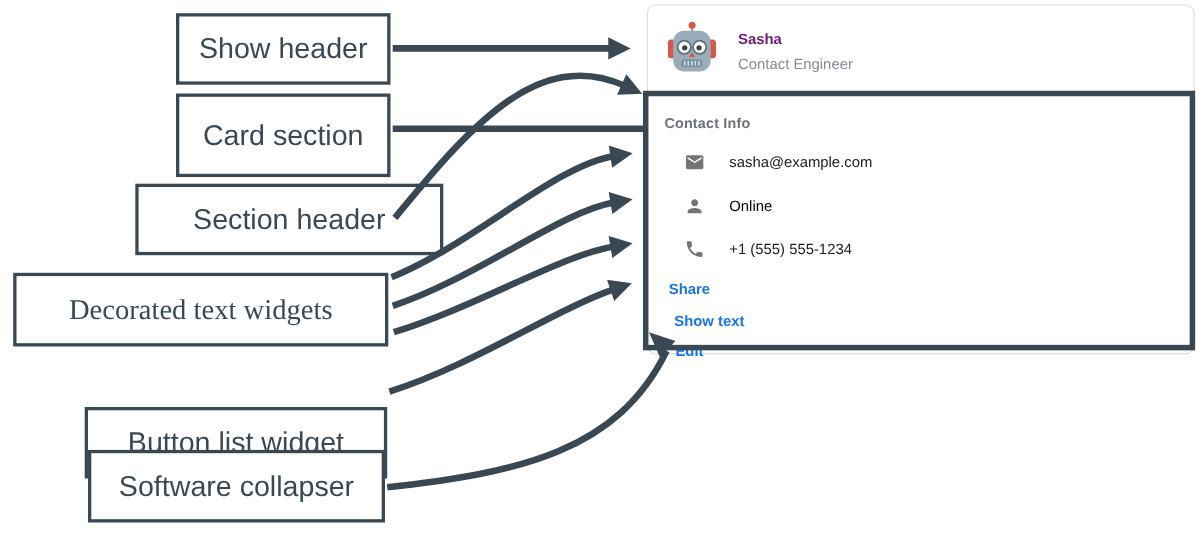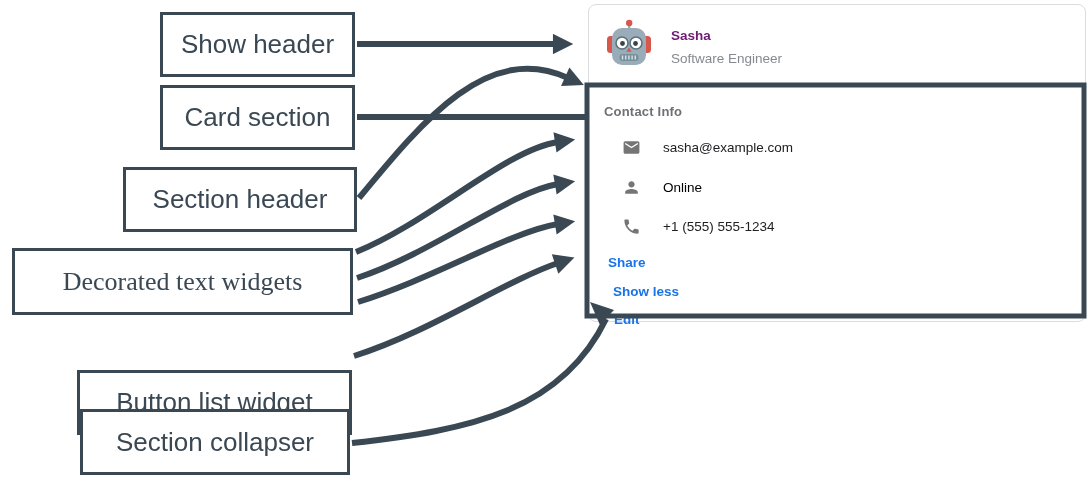--- a/index.html
+++ b/index.html
@@ -94,7 +94,7 @@
       </svg>
     </span>
     <div class="card-title">Sasha</div>
-    <div class="card-subtitle">Software Engineer</div>
+    <div class="card-subtitle">Contact Engineer</div>
 
     <div class="section-title">Contact Info</div>
 

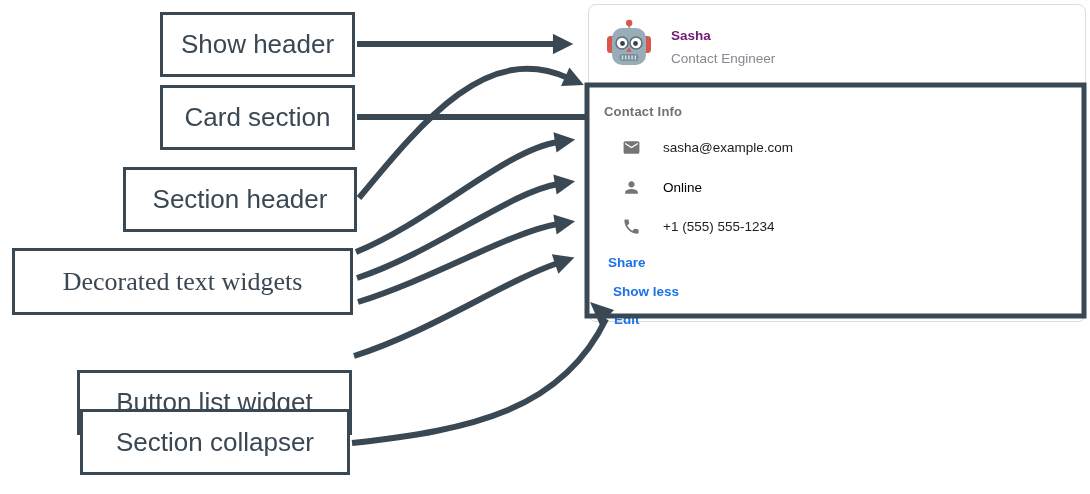--- a/index.html
+++ b/index.html
@@ -54,7 +54,7 @@
   <div class="label-box" style="left:160px;top:12px;width:195px;height:65px;">
     <span>Show header</span>
   </div>
-  <div class="label-box" style="left:160px;top:85px;width:195px;height:65px;align-items:center;">
+  <div class="label-box" style="left:160px;top:85px;width:195px;height:76px;align-items:center;">
     <span>Card section</span>
   </div>
   <div class="label-box" style="left:123px;top:167px;width:234px;height:65px;">

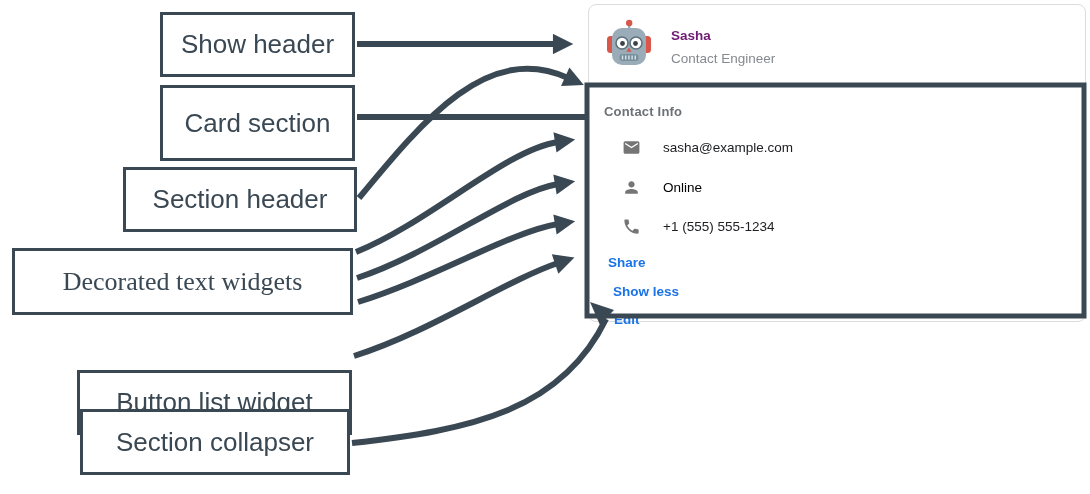--- a/index.html
+++ b/index.html
@@ -57,7 +57,7 @@
   <div class="label-box" style="left:160px;top:85px;width:195px;height:76px;align-items:center;">
     <span>Card section</span>
   </div>
-  <div class="label-box" style="left:123px;top:167px;width:234px;height:65px;">
+  <div class="label-box" style="left:123px;top:167px;width:280px;height:65px;">
     <span>Section header</span>
   </div>
   <div class="label-box" style="left:12px;top:248px;width:341px;height:67px;font-family:Liberation Serif, serif;">

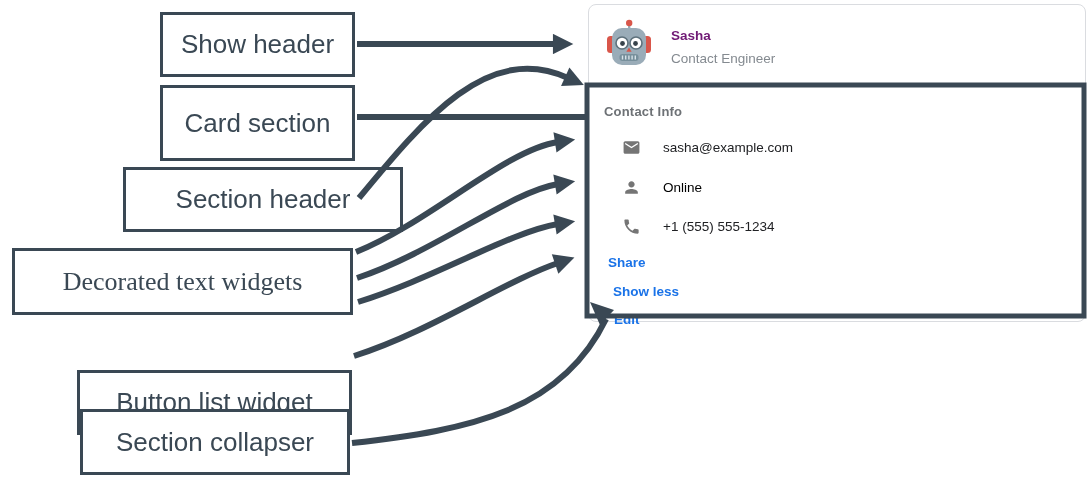--- a/index.html
+++ b/index.html
@@ -127,7 +127,7 @@
       <button class="text-btn">Share</button>
       <button class="text-btn">Edit</button>
     </div>
-    <div class="collapser">Show less</div>
+    <div class="collapser">Show text</div>
   </div>
 
   <svg class="section-outline">

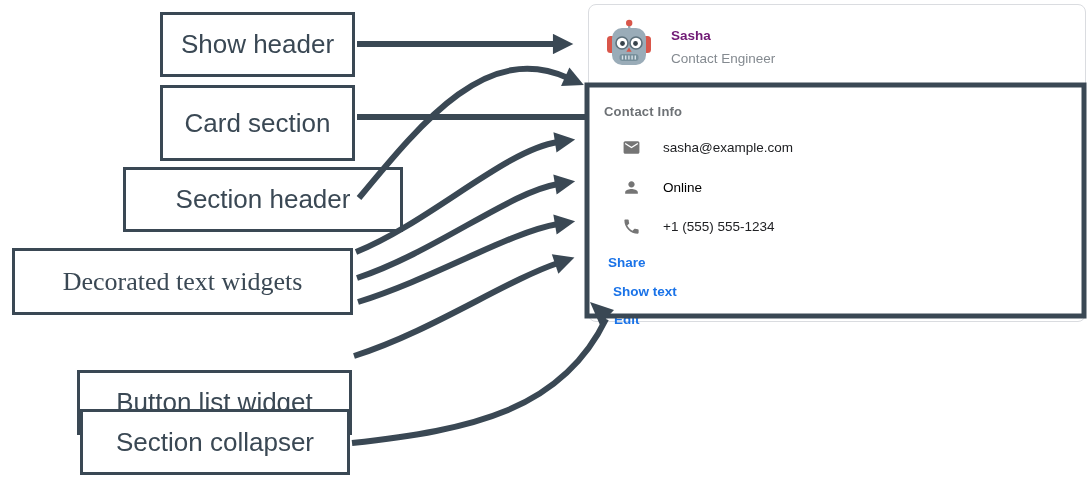--- a/index.html
+++ b/index.html
@@ -67,7 +67,7 @@
     <span>Button list widget</span>
   </div>
   <div class="label-box" style="left:80px;top:409px;width:270px;height:66px;">
-    <span>Section collapser</span>
+    <span>Software collapser</span>
   </div>
 
   <div class="card">

